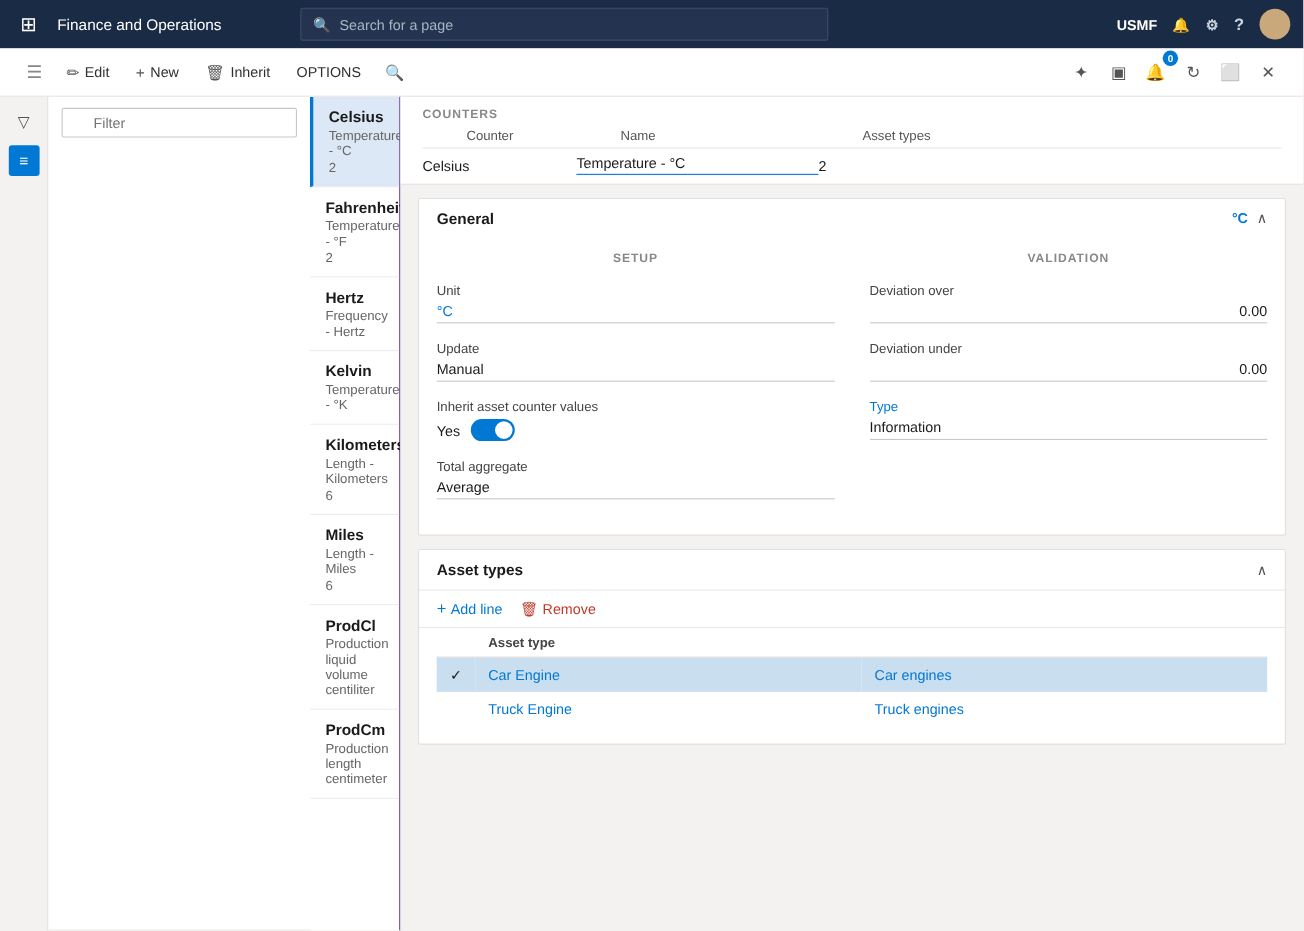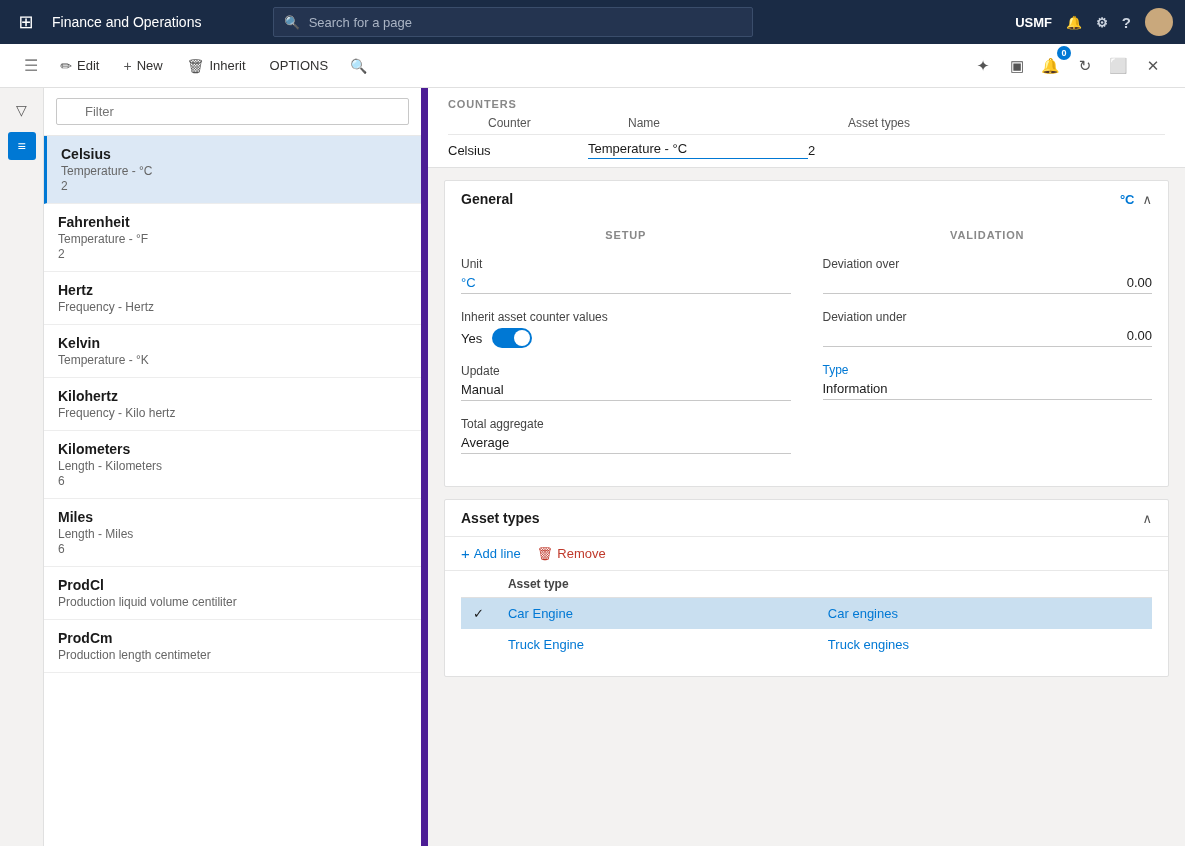--- a/index.html
+++ b/index.html
@@ -113,11 +113,10 @@
 
     
     .sidebar {
-      width: 384px;
+      width: 320px;
       background: #fff;
-      border-right: 7px solid #4c1d95;
-      display: flex;
-      flex-direction: column;
+      border-right: 1px solid #4c1d95;
+      display: flex;
     }
     .sidebar-filter {
       padding: 10px 12px;

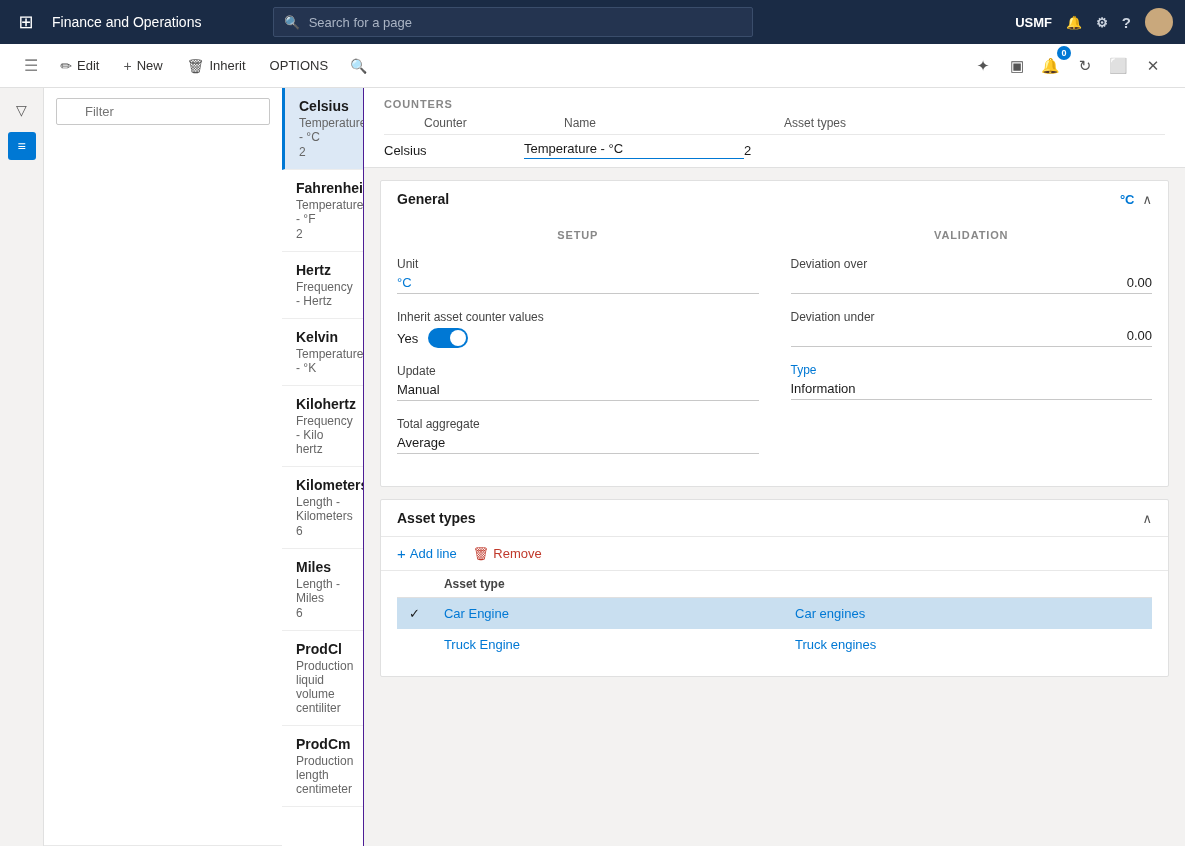--- a/index.html
+++ b/index.html
@@ -221,7 +221,7 @@
     }
     .card-header {
       display: flex;
-      align-items: flex-end;
+      align-items: flex-start;
       padding: 10px 16px;
       cursor: pointer;
     }

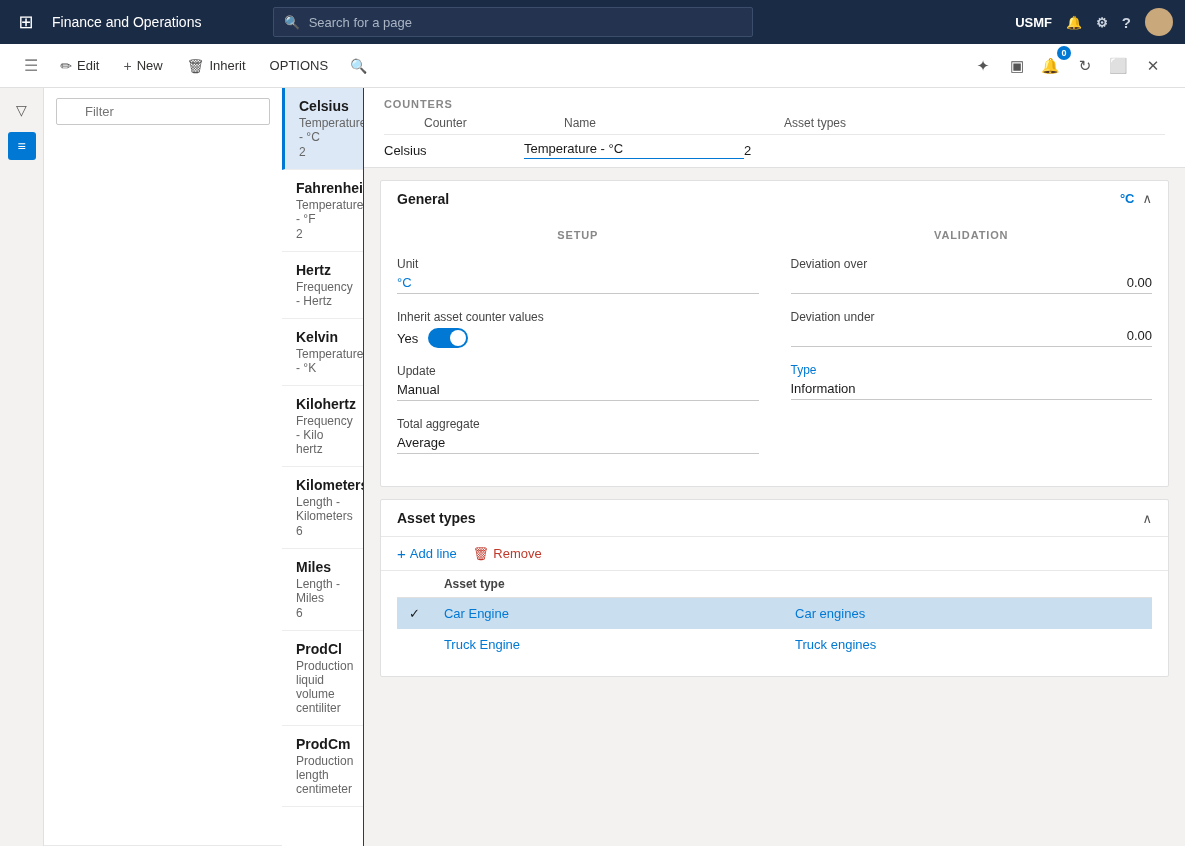--- a/index.html
+++ b/index.html
@@ -484,6 +484,10 @@
               <div class="form-field-value blue">°C</div>
             </div>
             <div class="form-field">
+              <div class="form-field-label">Update</div>
+              <div class="form-field-value">Manual</div>
+            </div>
+            <div class="form-field">
               <div class="form-field-label">Inherit asset counter values</div>
               <div class="toggle-row">
                 <span class="toggle-label">Yes</span>
@@ -491,10 +495,6 @@
                   <div class="toggle-knob"></div>
                 </div>
               </div>
-            </div>
-            <div class="form-field">
-              <div class="form-field-label">Update</div>
-              <div class="form-field-value">Manual</div>
             </div>
             <div class="form-field">
               <div class="form-field-label">Total aggregate</div>

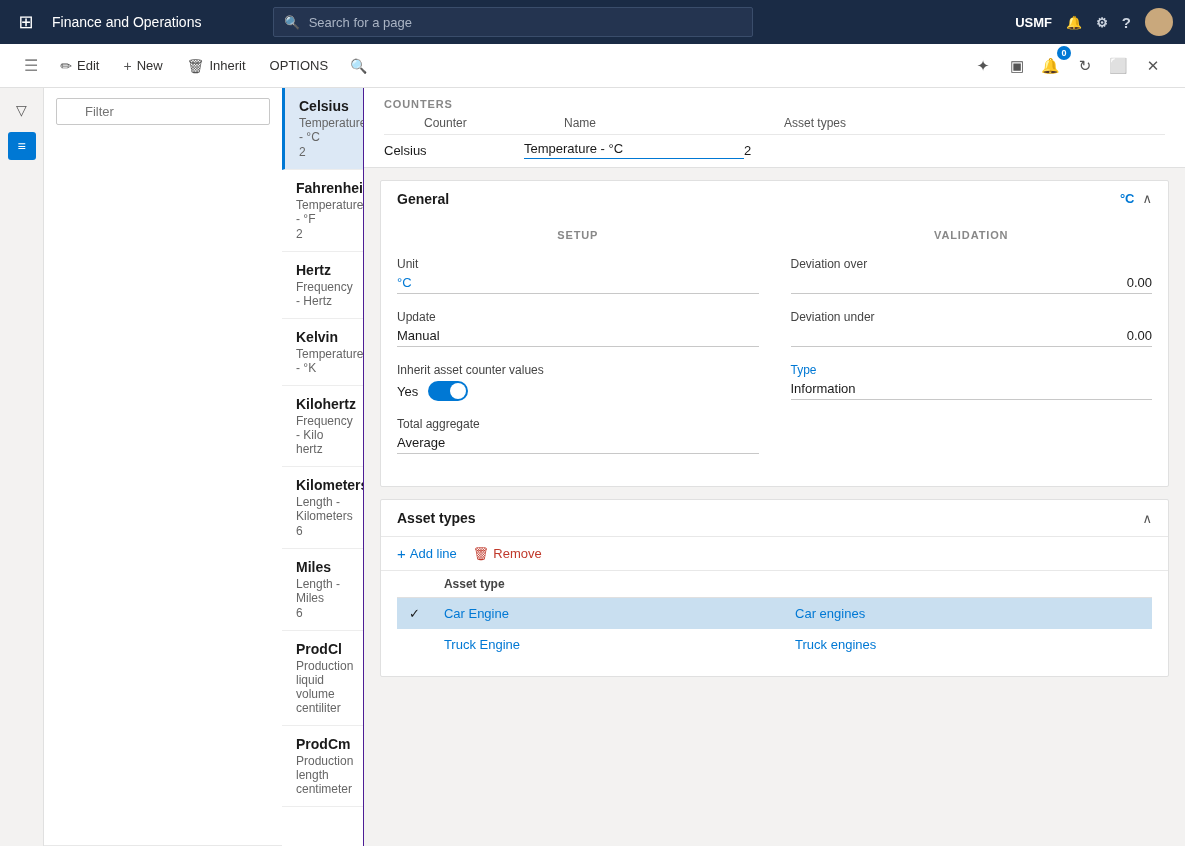--- a/index.html
+++ b/index.html
@@ -420,11 +420,6 @@
         <div class="sidebar-item">
       <div class="sidebar-item-name">Kelvin</div>
       <div class="sidebar-item-sub">Temperature - °K</div>
-
-    </div>
-        <div class="sidebar-item">
-      <div class="sidebar-item-name">Kilohertz</div>
-      <div class="sidebar-item-sub">Frequency - Kilo hertz</div>
 
     </div>
         <div class="sidebar-item">

